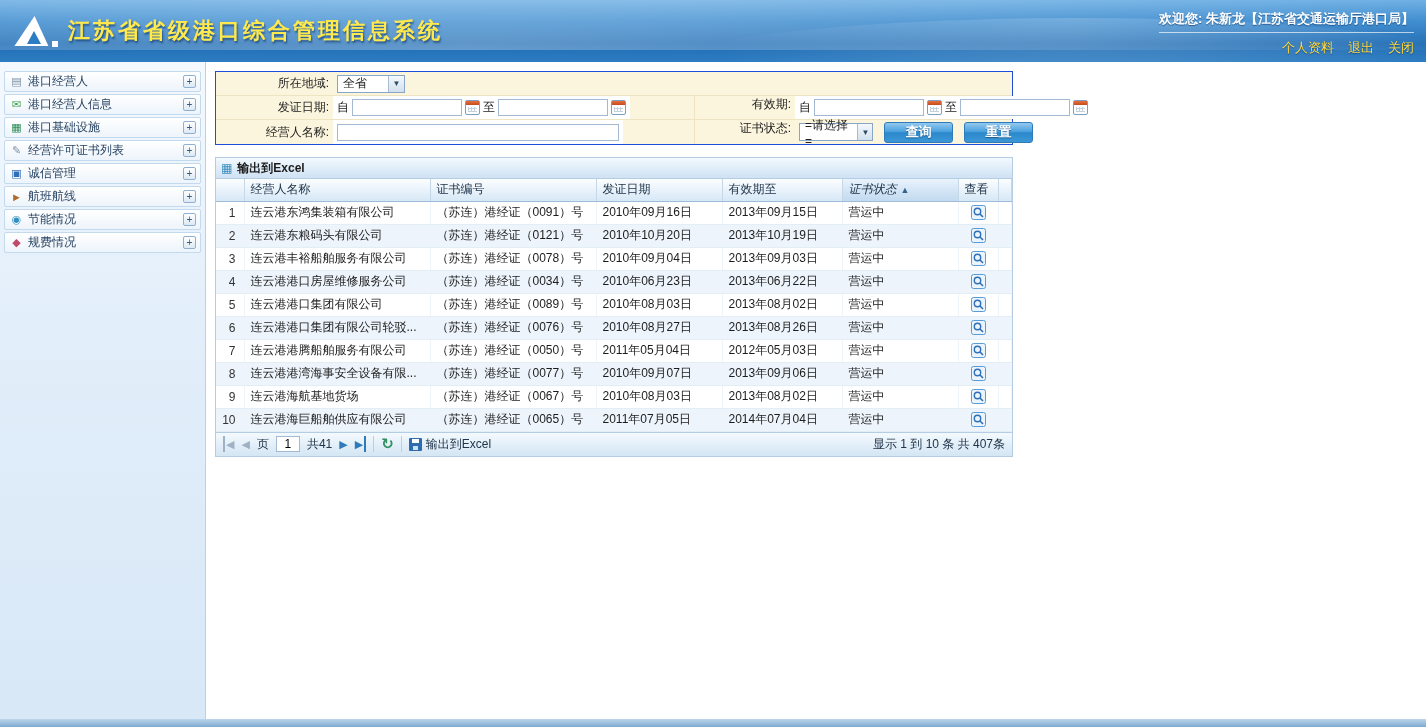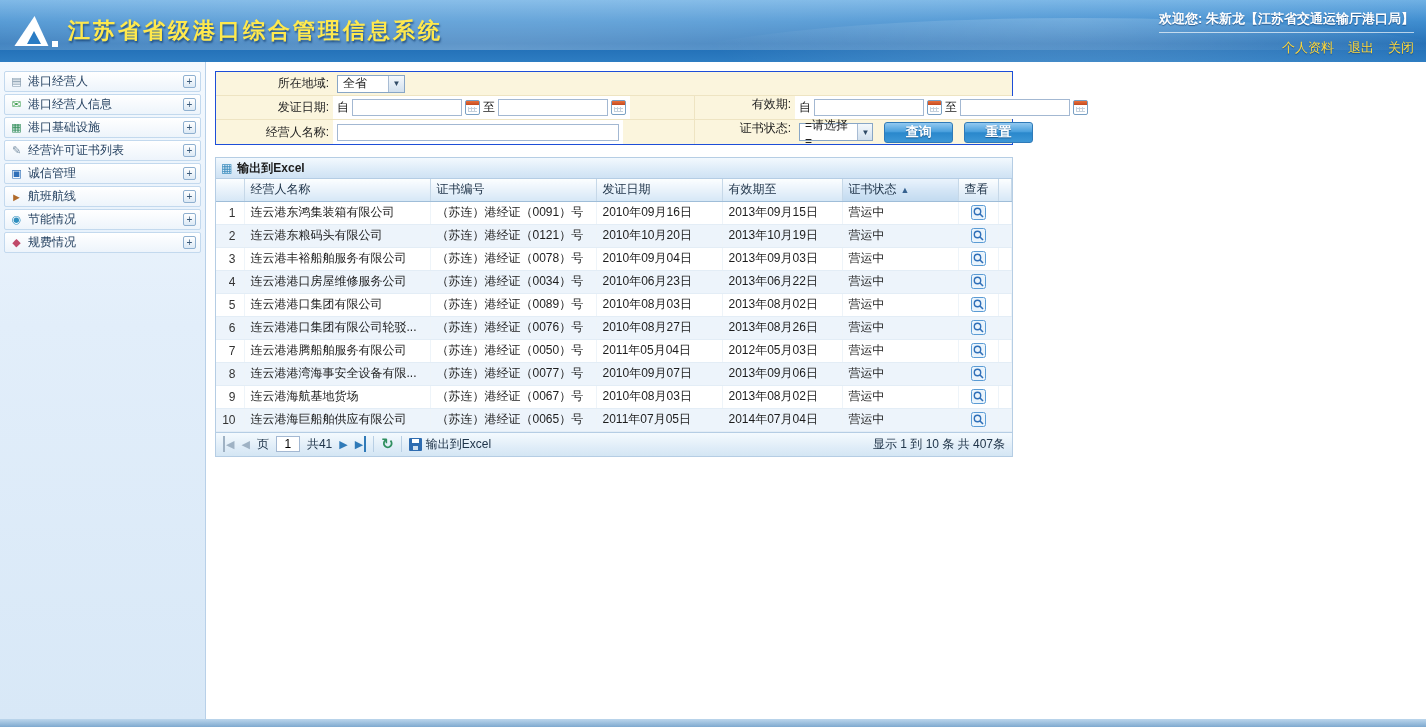--- a/index.html
+++ b/index.html
@@ -95,7 +95,7 @@
   .grid th { height:22px; font-weight:normal; color:#20354a; text-align:left; padding:0 6px;
     background:linear-gradient(180deg,#fcfeff 0%,#e7f1fa 55%,#d6e7f6 100%);
     border-right:1px solid #c6d8e8; border-bottom:1px solid #9fbdd8; white-space:nowrap; overflow:hidden; }
-  .grid th.sorted { background:linear-gradient(180deg,#eaf3fc 0%,#d2e4f5 55%,#c2daf0 100%); }
+  .grid th.sorted { background:linear-gradient(180deg,#eaf3fc 0%,#d2e4f5 55%,#c2daf0 100%);font-style:italic; }
   .grid th .sort-arrow { font-size:9px; color:#35618f; margin-left:4px; }
   .grid td { height:23px; padding:0 6px; border-bottom:1px solid #e3edf6; border-right:1px solid #eef4f9;
     color:#1c1c1c; white-space:nowrap; overflow:hidden; }

